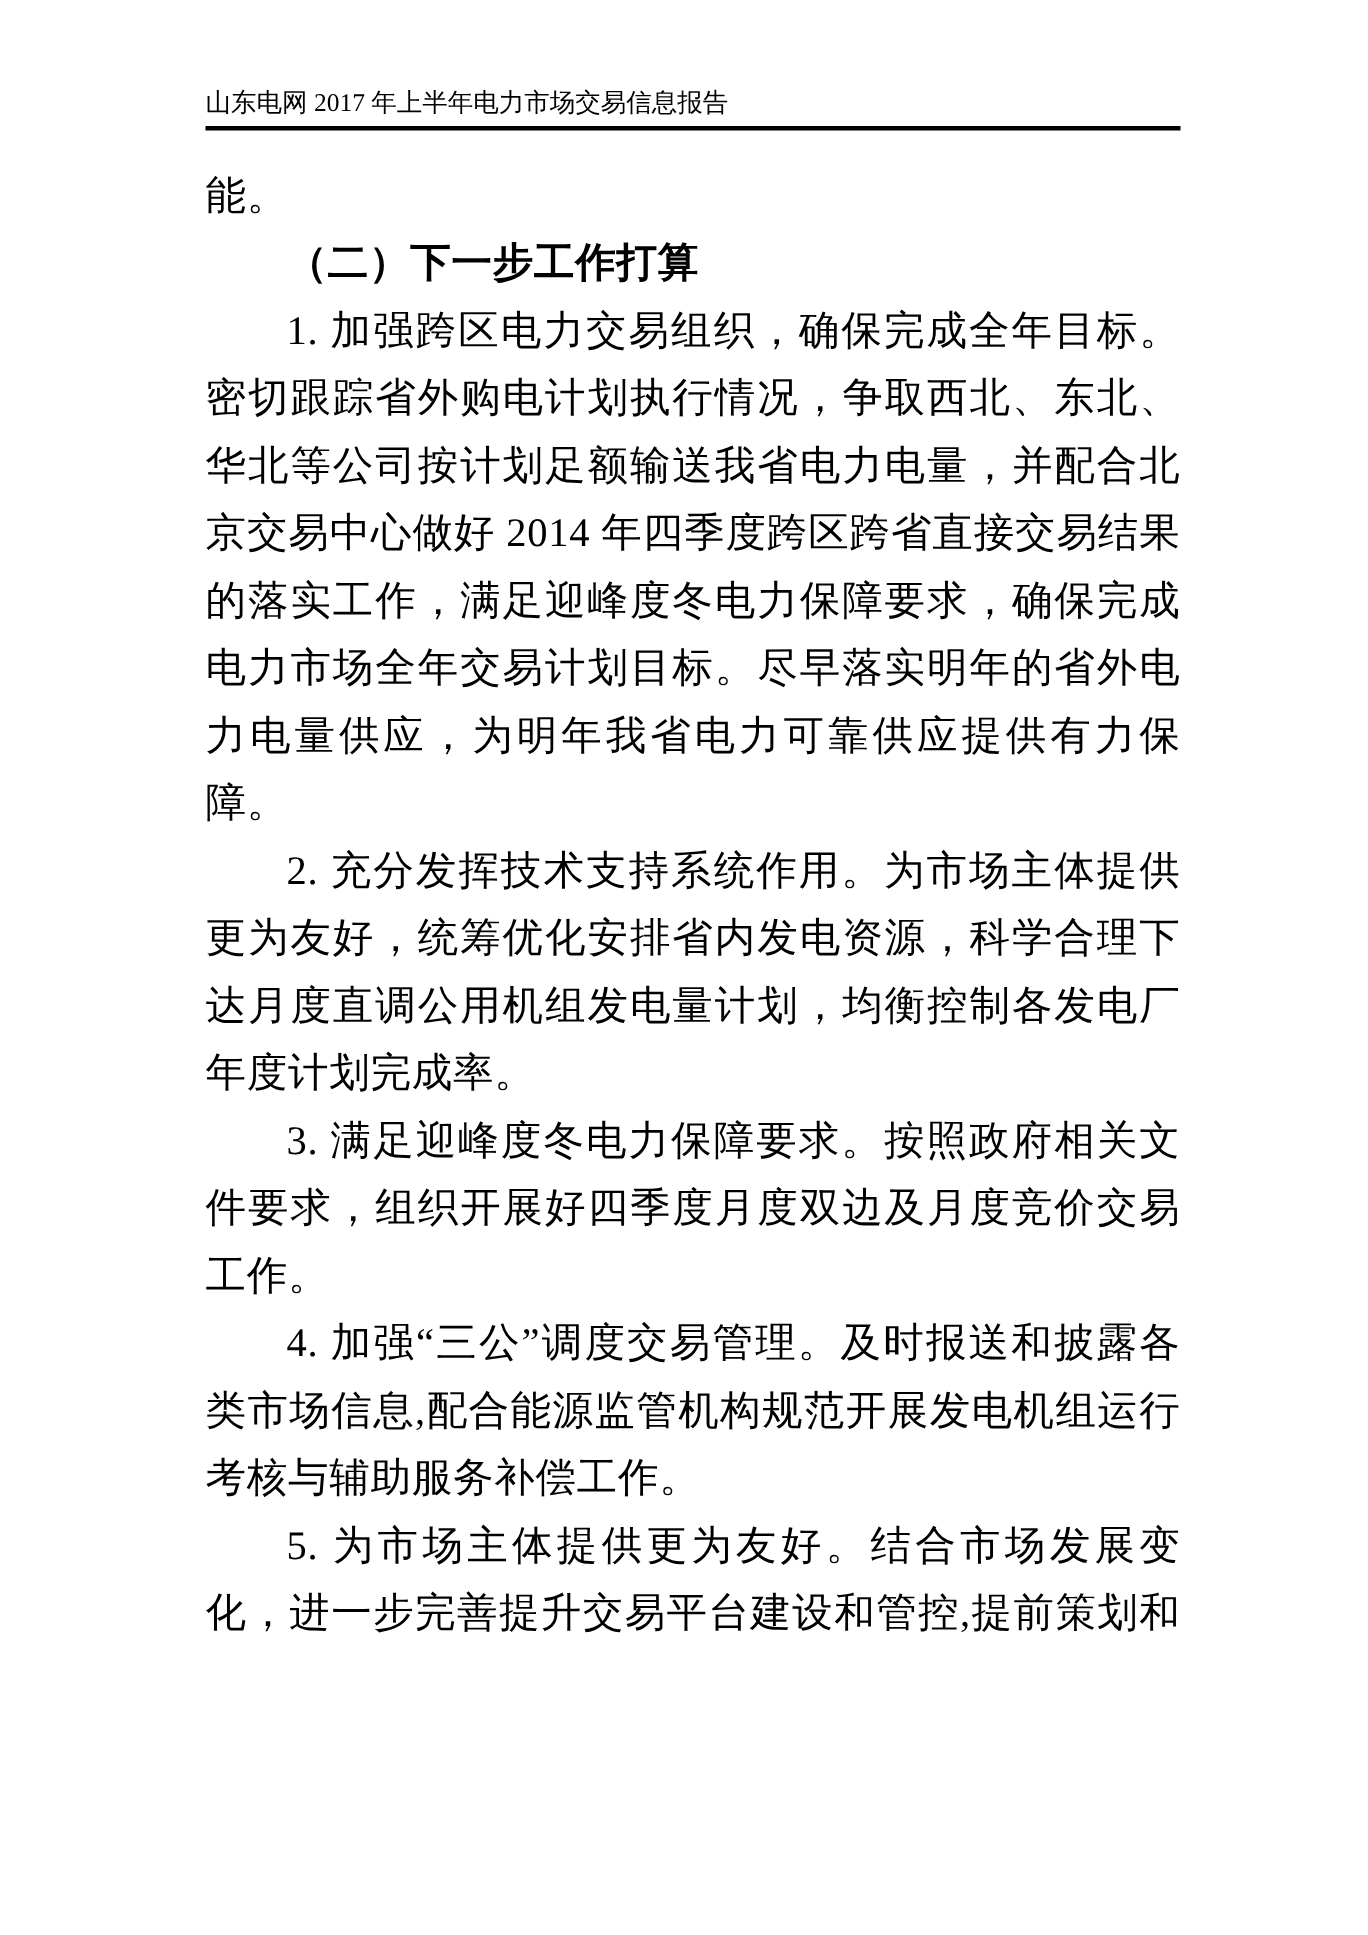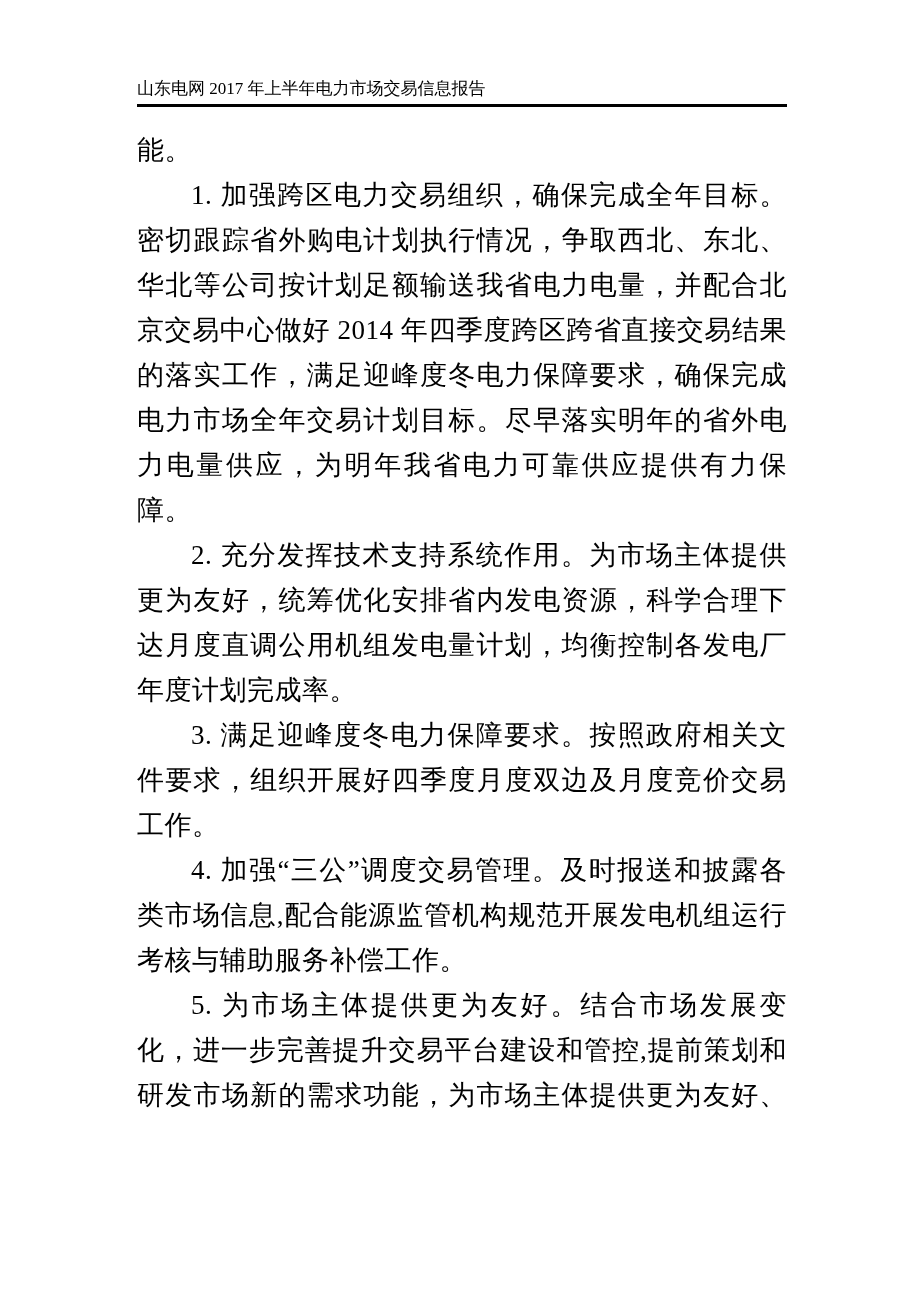--- a/index.html
+++ b/index.html
@@ -15,7 +15,6 @@
     color: #000000;
     font-family: "Liberation Serif", "DejaVu Serif", serif;
     overflow: hidden;
-    margin-top: 20px;
   }
   .running-header {
     position: absolute;

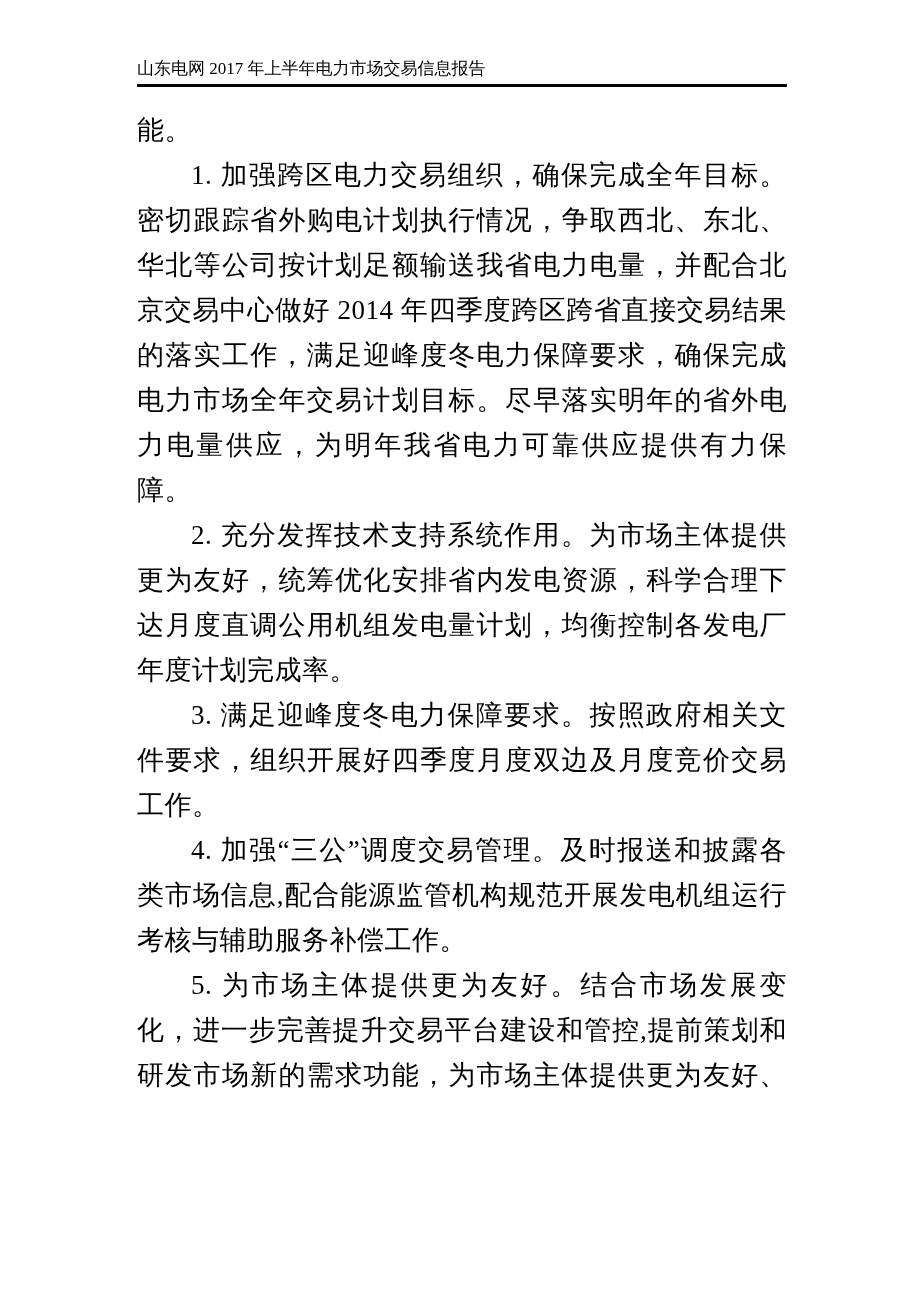--- a/index.html
+++ b/index.html
@@ -88,6 +88,7 @@
 
     <p class="continuation">能。</p>
 
+    <p class="section-heading">（二）下一步工作打算</p>
 
     <p class="numbered-para"><span>1. </span><span class="lead-bold">加强跨区电力交易组织，确保完成全年目标</span><span>。密切跟踪省外购电计划执行情况，争取西北、东北、华北等公司按计划足额输送我省电力电量，并配合北京交易中心做好 2014 年四季度跨区跨省直接交易结果的落实工作，满足迎峰度冬电力保障要求，确保完成电力市场全年交易计划目标。尽早落实明年的省外电力电量供应，为明年我省电力可靠供应提供有力保障。</span></p>
 

